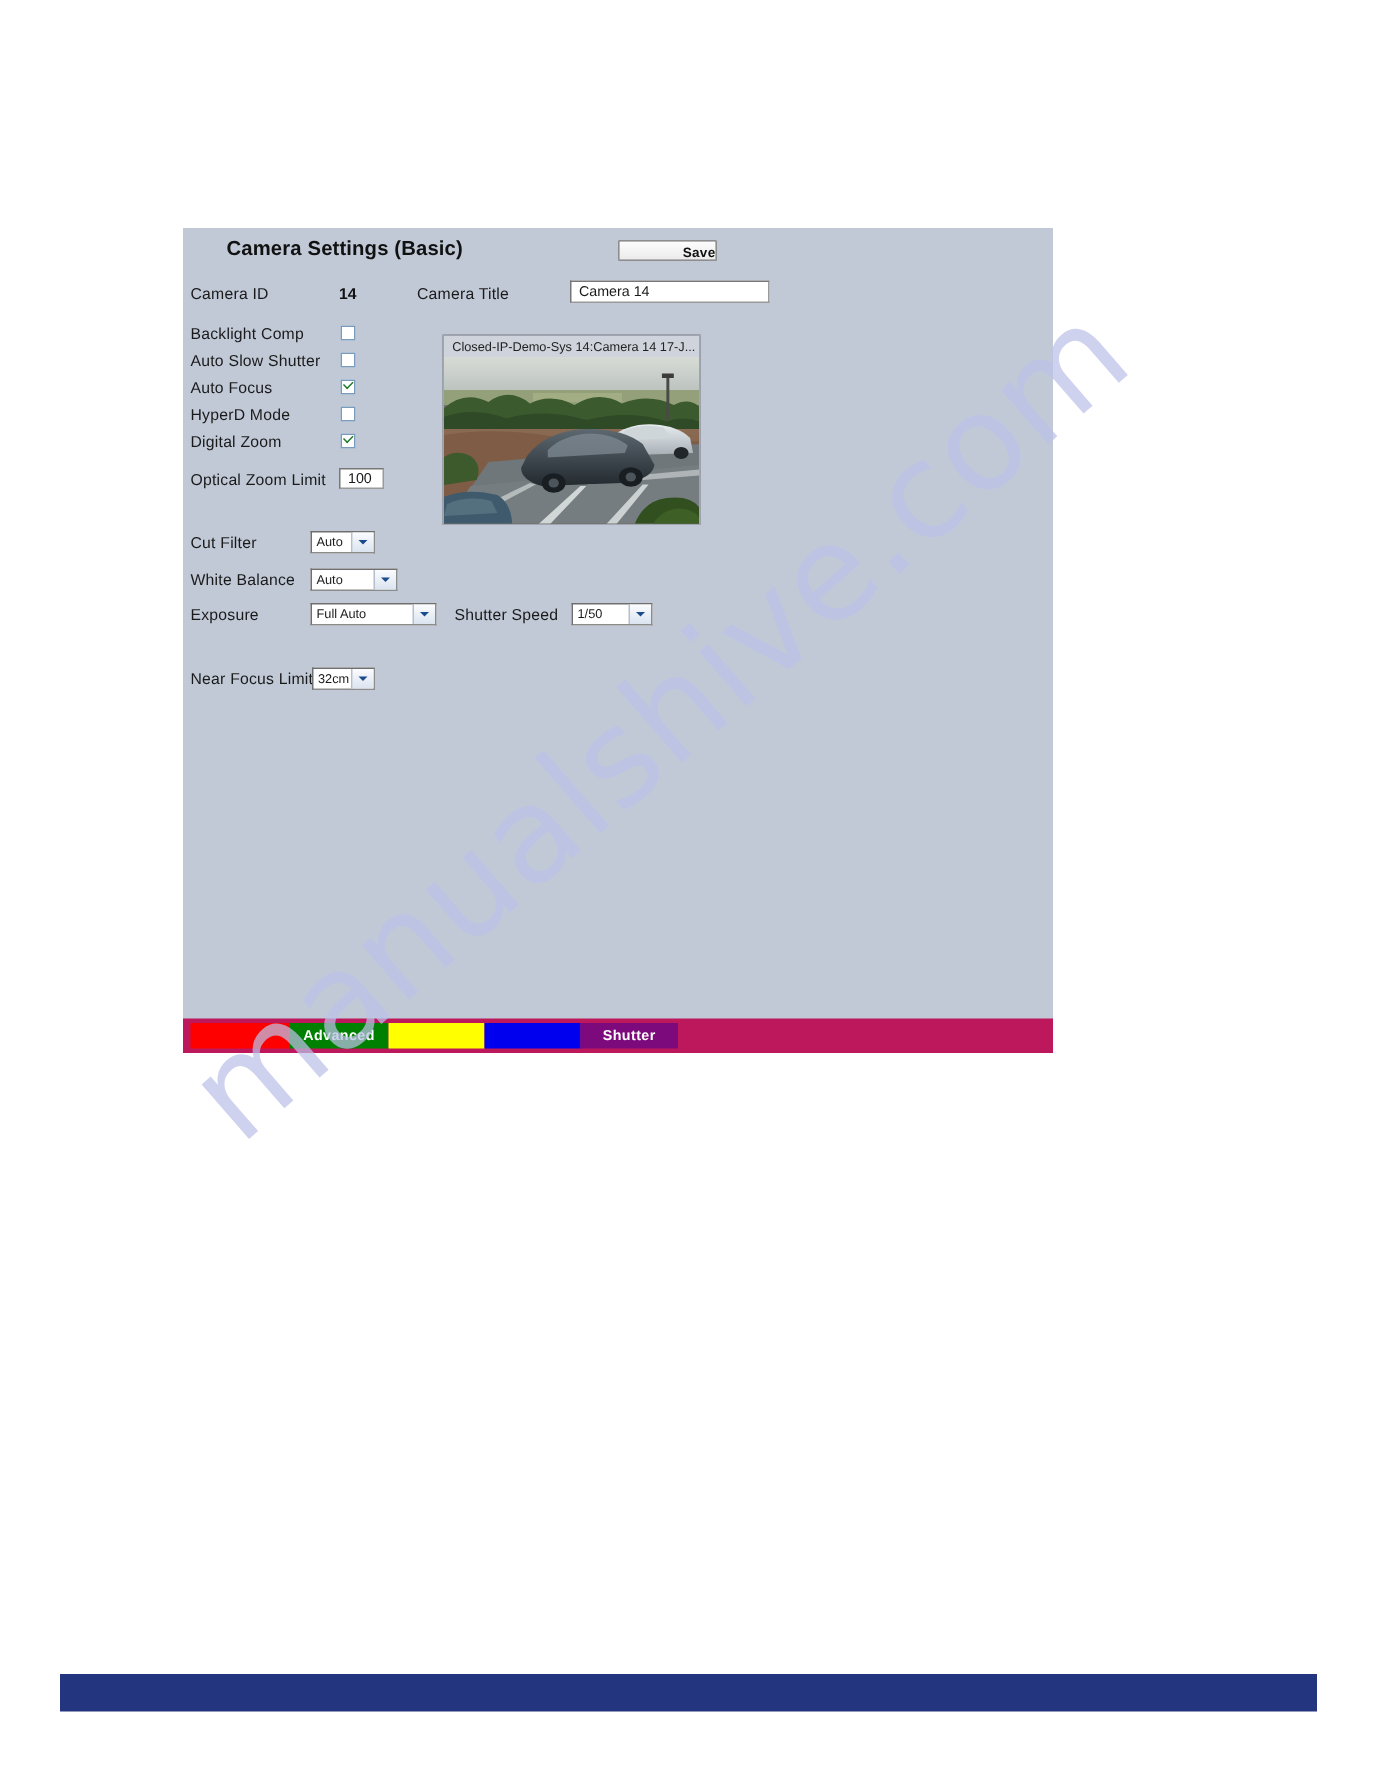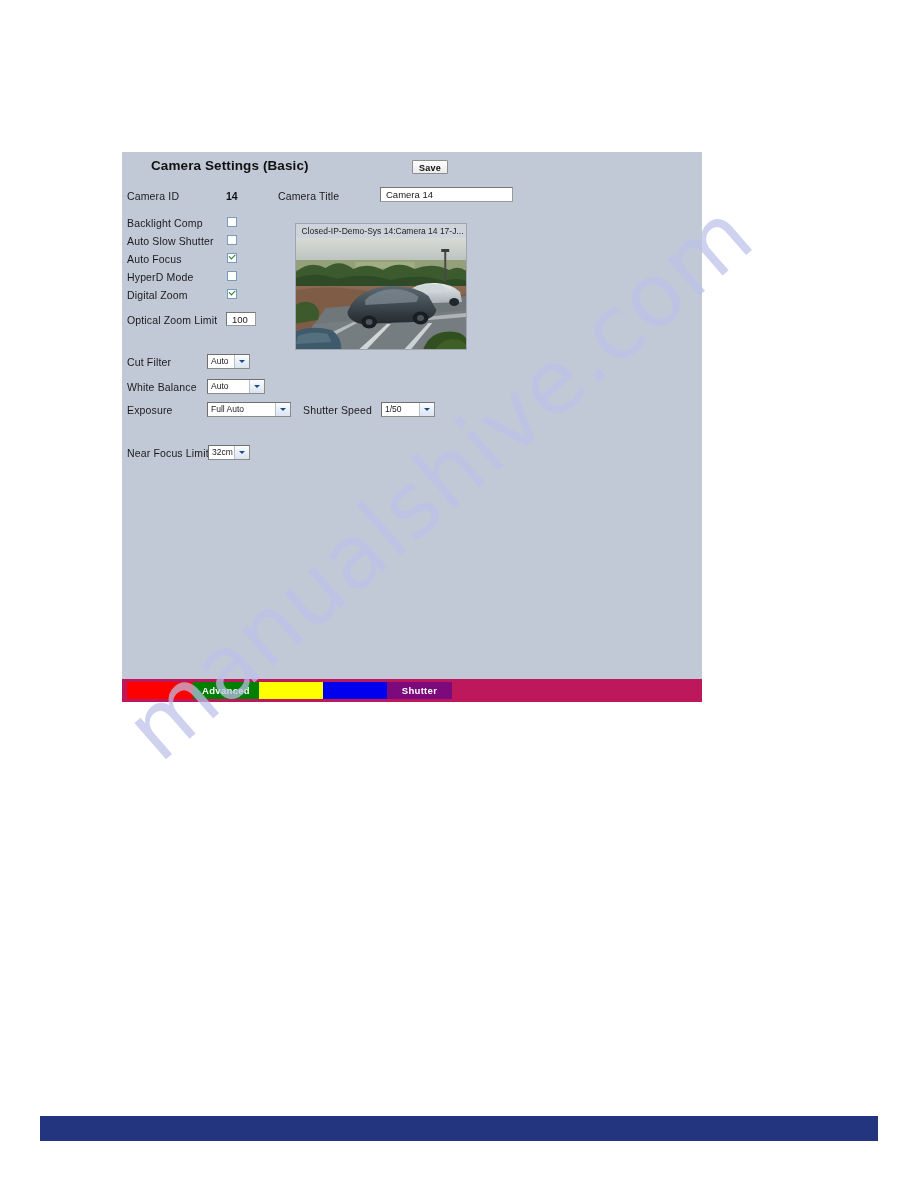--- a/index.html
+++ b/index.html
@@ -66,7 +66,7 @@
     position: absolute;
     left: 290px;
     top: 8px;
-    width: 36px;
+    width: 66px;
     height: 14px;
     background: linear-gradient(#fdfdfd, #eceaea);
     border: 1px solid #8d8d8d;
@@ -74,7 +74,7 @@
     font-size: 9px;
     font-weight: bold;
     color: #101010;
-    text-align: center;
+    text-align: right;
     line-height: 14px;
     letter-spacing: .2px;
     cursor: pointer;

